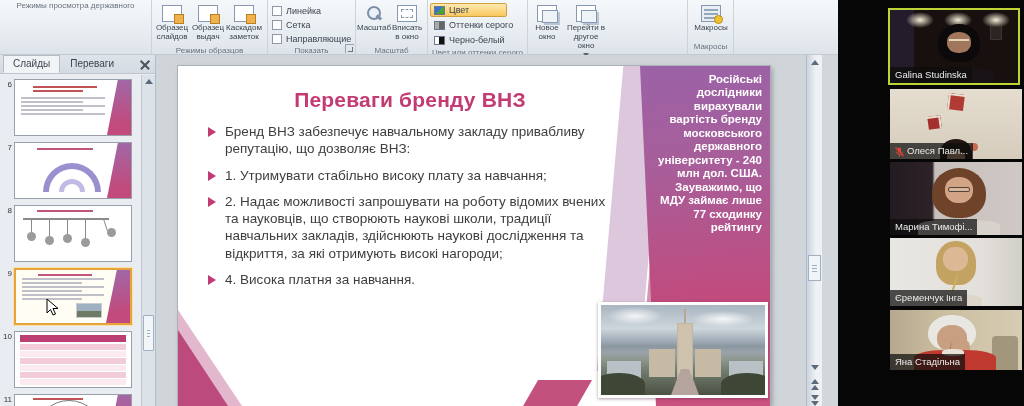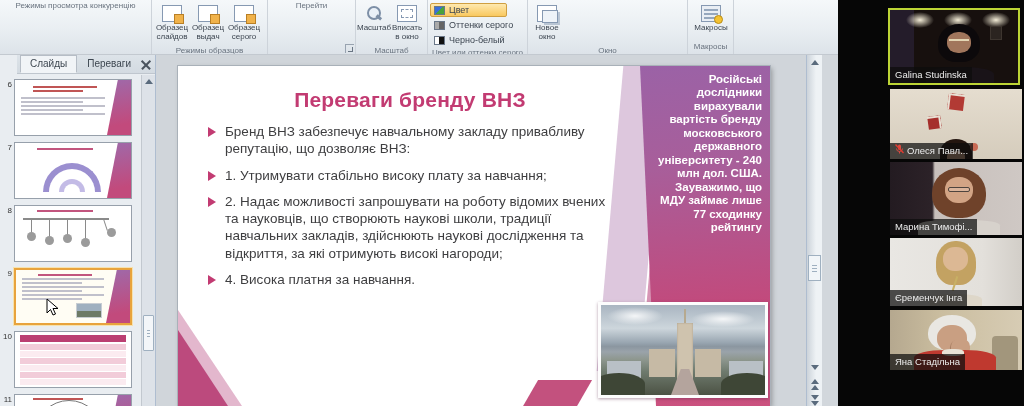--- a/index.html
+++ b/index.html
@@ -188,7 +188,7 @@
     <div class="ribbon">
 
       <div class="rgroup" style="width:152px">
-        <div class="glabel">Режимы просмотра конкуренцію</div>
+        <div class="glabel">Режимы просмотра державного</div>
       </div>
 
       <div class="rgroup" style="width:116px">

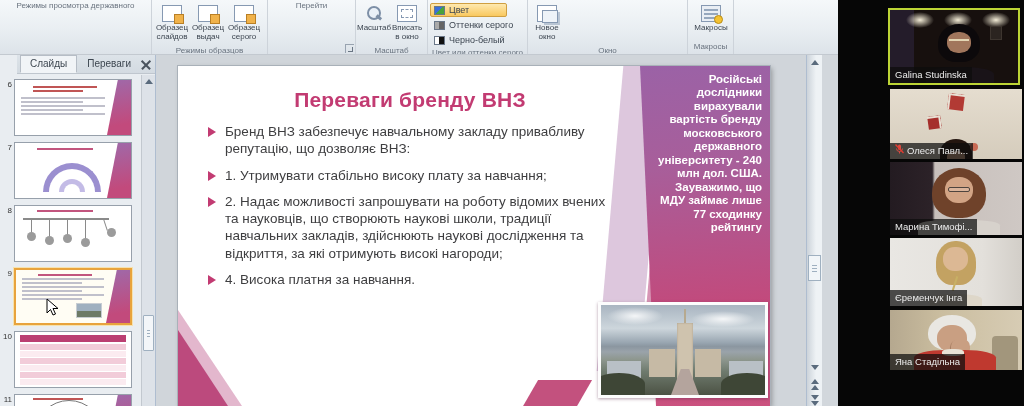--- a/index.html
+++ b/index.html
@@ -210,6 +210,20 @@
       </div>
 
       <div class="rgroup" style="width:88px">
+        <div style="flex:1;padding-top:3px">
+          <div class="chk-row">
+            <span class="chk"></span>
+            <span class="chk-lbl">Линейка</span>
+          </div>
+          <div class="chk-row">
+            <span class="chk"></span>
+            <span class="chk-lbl">Сетка</span>
+          </div>
+          <div class="chk-row">
+            <span class="chk"></span>
+            <span class="chk-lbl">Направляющие</span>
+          </div>
+        </div>
         <div class="glabel">Перейти</div>
         <div class="launcher"></div>
       </div>

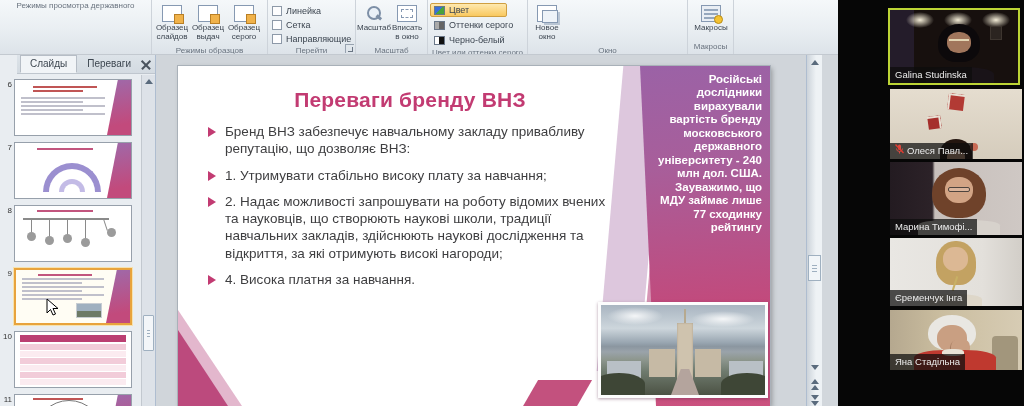--- a/index.html
+++ b/index.html
@@ -203,7 +203,7 @@
           </div>
           <div class="rbtn">
             <div class="micon i-master"></div>
-            <div class="rlbl">Образец серого</div>
+            <div class="rlbl">Каскадом заметок</div>
           </div>
         </div>
         <div class="glabel">Режимы образцов</div>

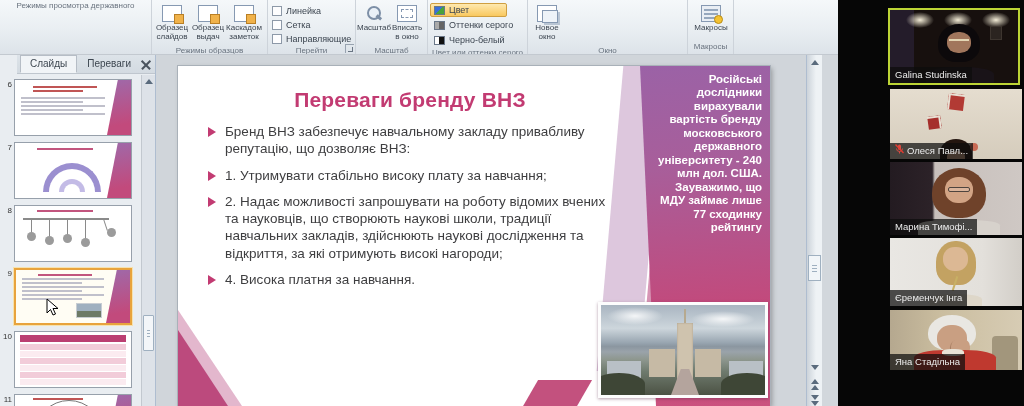--- a/index.html
+++ b/index.html
@@ -266,6 +266,11 @@
             <div class="micon i-newwin"></div>
             <div class="rlbl">Новое окно</div>
           </div>
+          <div class="rbtn" style="width:44px">
+            <div class="micon i-newwin"></div>
+            <div class="rlbl">Перейти в другое окно</div>
+            <div class="drop-tri"></div>
+          </div>
         </div>
         <div class="glabel">Окно</div>
       </div>

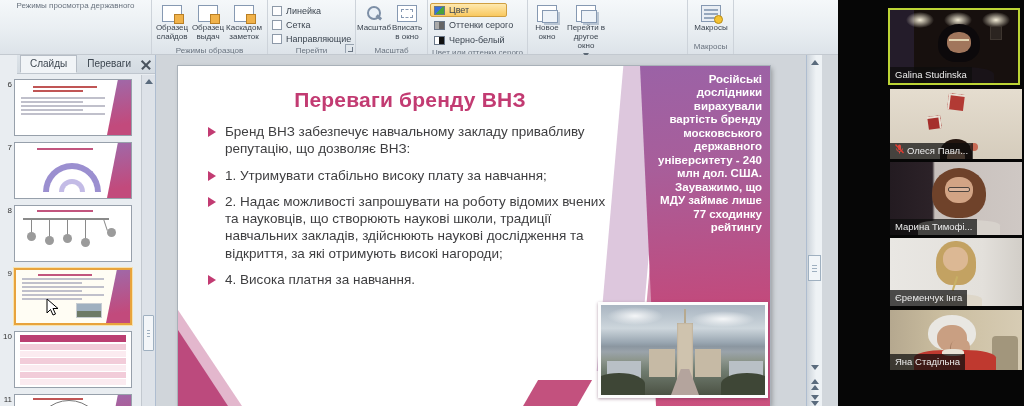--- a/index.html
+++ b/index.html
@@ -224,7 +224,7 @@
             <span class="chk-lbl">Направляющие</span>
           </div>
         </div>
-        <div class="glabel">Перейти</div>
+        <div class="glabel">Показать</div>
         <div class="launcher"></div>
       </div>
 

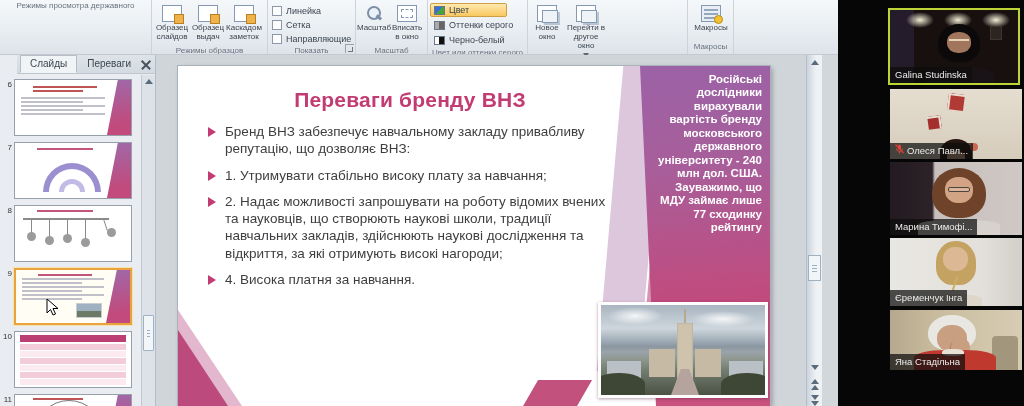--- a/index.html
+++ b/index.html
@@ -58,7 +58,7 @@
 
   
   .panel { position:absolute; left:0; top:55px; width:156px; height:351px; background:#e9edf1; border-right:1px solid #aebdd0; }
-  .panel-tabs { height:19px; display:flex; align-items:flex-end; background:linear-gradient(#dde3e9,#d3dae1); border-bottom:1px solid #bfc6ce; padding-left:3px;margin-left:17px; }
+  .panel-tabs { height:19px; display:flex; align-items:flex-end; background:linear-gradient(#dde3e9,#d3dae1); border-bottom:1px solid #bfc6ce; padding-left:3px; }
   .ptab { font-size:10px; color:#3d4650; padding:2px 9px 3px; border:1px solid transparent; white-space:nowrap; }
   .ptab.active { background:#f1f4f7; border-color:#b6bdc6; border-bottom-color:#f1f4f7; }
   .panel-close { margin-left:auto; margin-right:4px; margin-bottom:3px; width:11px; height:11px; position:relative; }

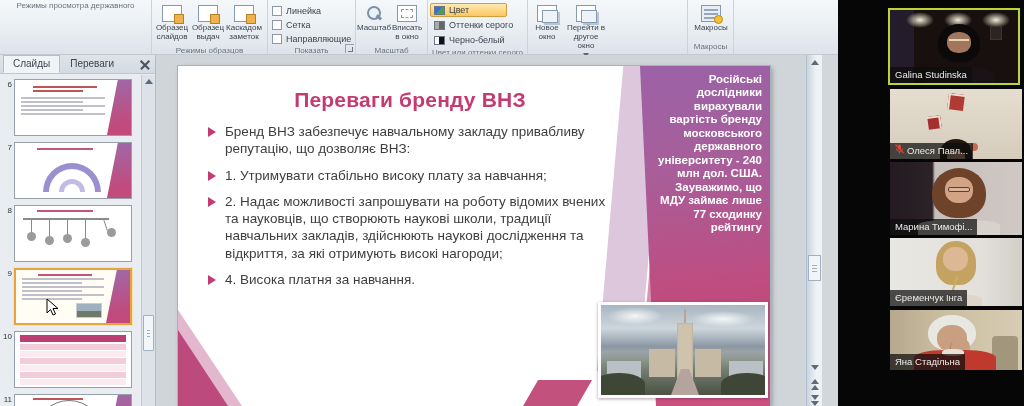--- a/index.html
+++ b/index.html
@@ -139,7 +139,7 @@
   .vid.active { left:50px; width:132px; border:2px solid #bcd435; }
   .vname { position:absolute; left:0; bottom:0; max-width:96%; background:rgba(12,12,12,.72); color:#ececec;
            font-size:9.5px; line-height:13px; padding:1px 5px 2px; white-space:nowrap; overflow:hidden;
-           display:flex; align-items:flex-start; gap:3px; z-index:8; }
+           display:flex; align-items:flex-end; gap:3px; z-index:8; }
   .art { position:absolute; }
   
   .v1 { background:#17100e; }

